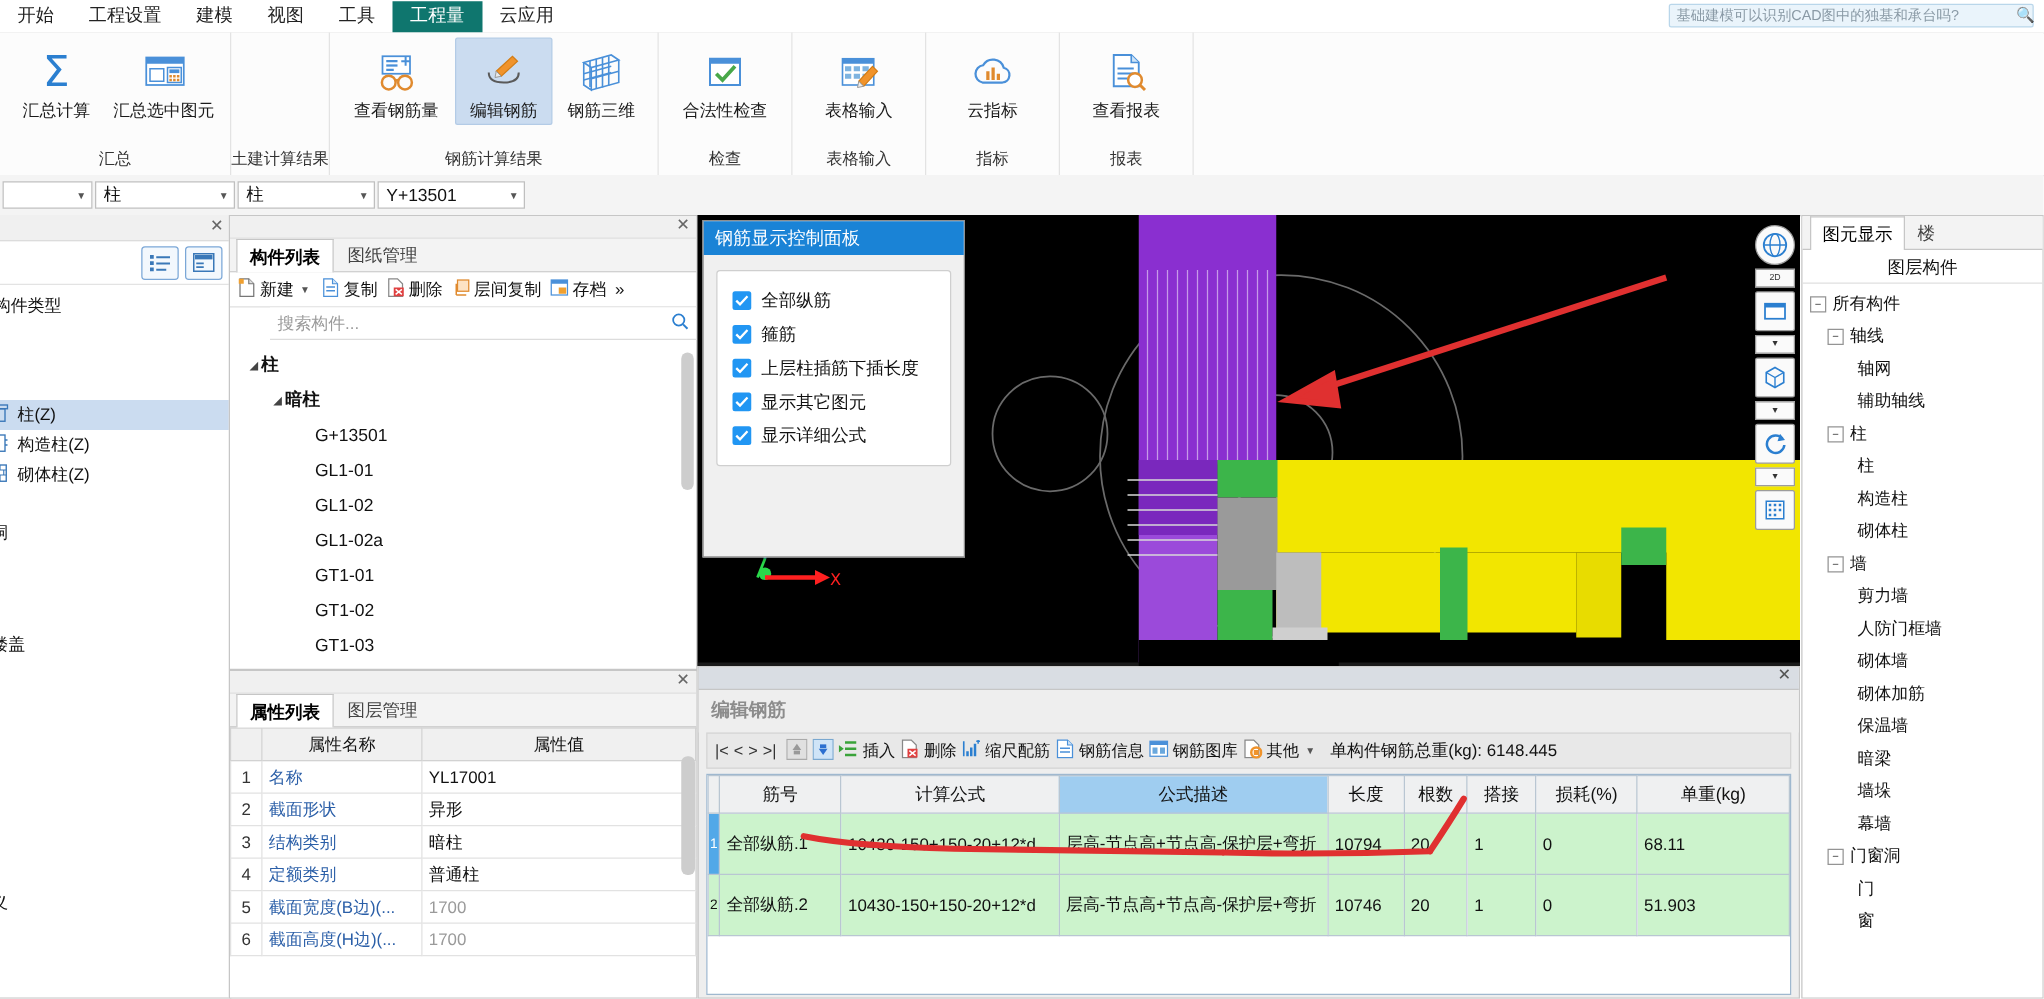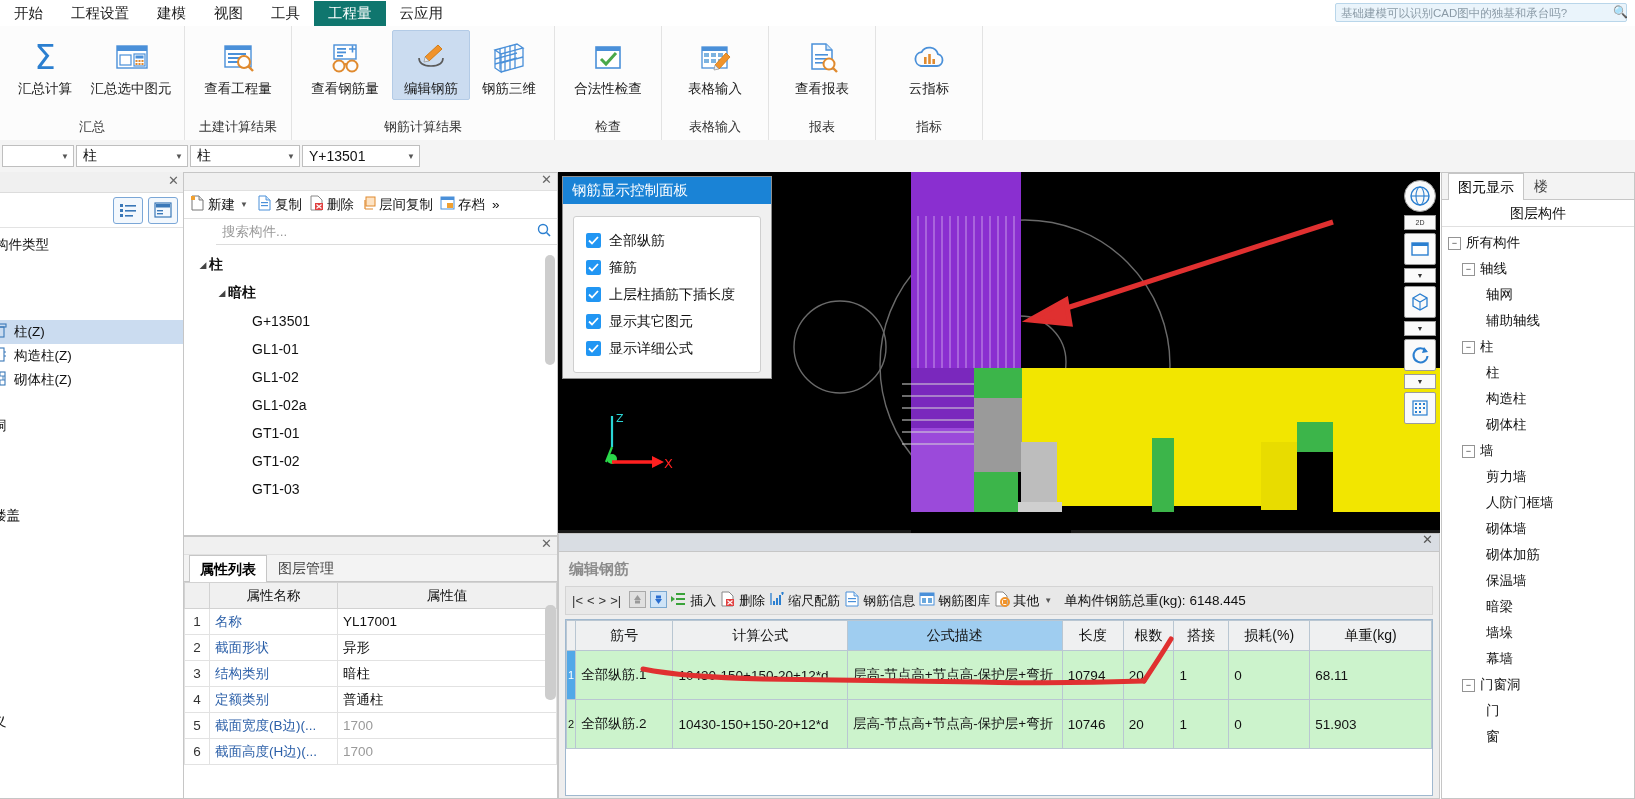--- a/index.html
+++ b/index.html
@@ -349,22 +349,6 @@
 
     <div class="rgroup">
       <div class="rgroup-items">
-        <div class="rbtn wide">
-          <div class="ico">
-            <svg width="40" height="40" viewBox="0 0 40 40">
-              <rect x="7" y="8" width="26" height="21" fill="#fff" stroke="#4a90d9" stroke-width="1.4"></rect>
-              <rect x="7" y="8" width="26" height="4" fill="#4a90d9"></rect>
-              <g fill="#4a90d9">
-                  <rect x="10" y="15" width="18" height="2"></rect>
-                  <rect x="10" y="19" width="18" height="2"></rect>
-                  <rect x="10" y="23" width="12" height="2"></rect>
-                </g>
-              <circle cx="26" cy="24" r="6" fill="#fff" stroke="#e08a2e" stroke-width="2"></circle>
-              <line x1="30.5" y1="28.5" x2="35" y2="33" stroke="#e08a2e" stroke-width="2.4"></line>
-            </svg>
-          </div>
-          <div class="lbl">查看工程量</div>
-        </div>
       </div>
       <div class="rgroup-label">土建计算结果</div>
     </div>

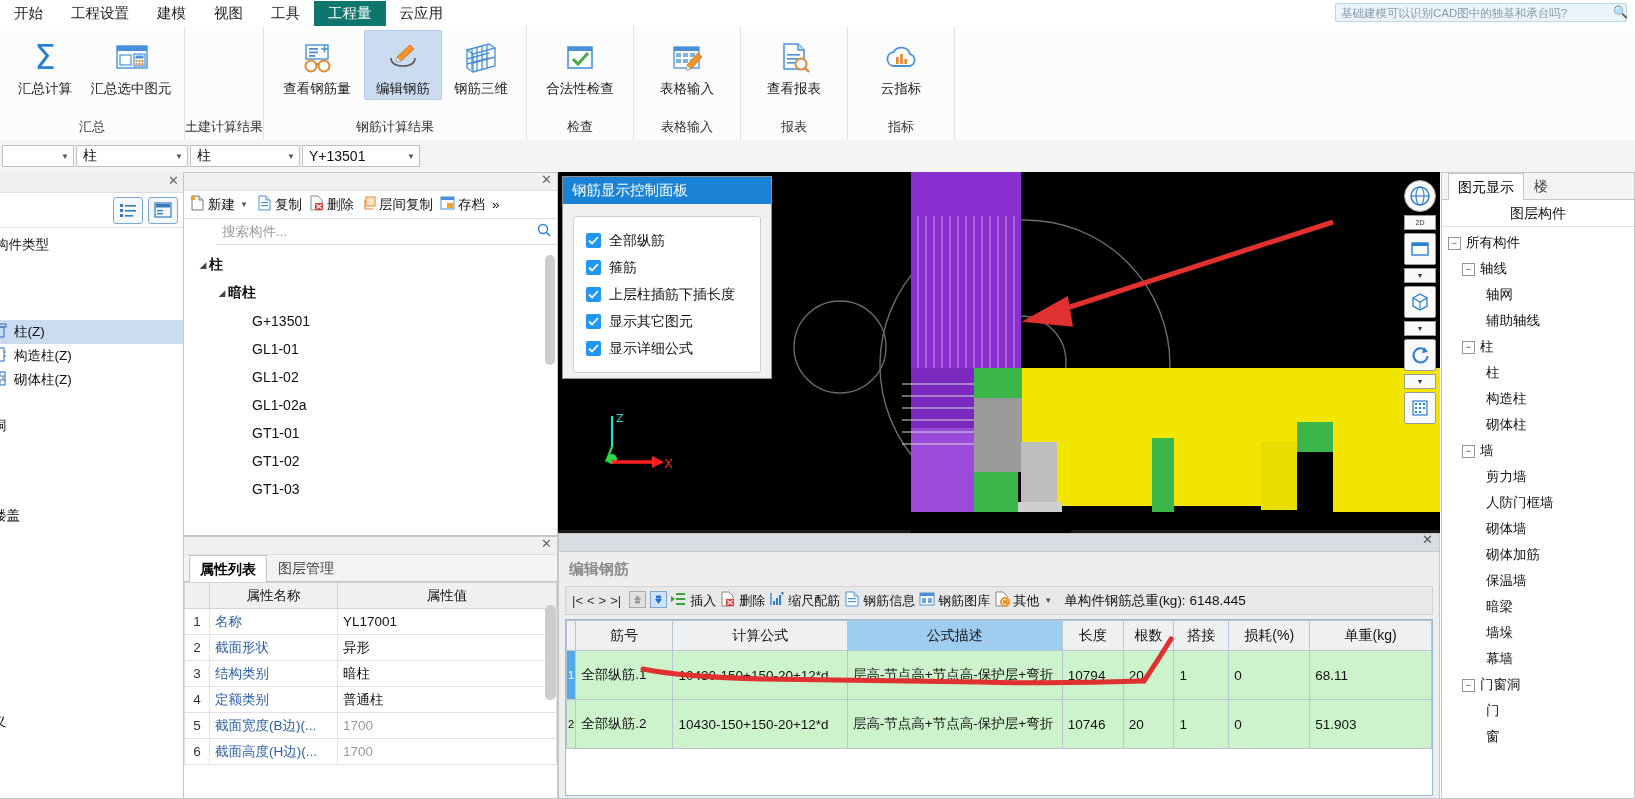--- a/index.html
+++ b/index.html
@@ -446,6 +446,25 @@
         <div class="rbtn wide">
           <div class="ico">
             <svg width="40" height="40" viewBox="0 0 40 40">
+              <path d="M12 28 a7 7 0 0 1 0.5 -13.8 a9 9 0 0 1 16.5 2 a6 6 0 0 1 -1 11.8 Z" fill="none" stroke="#4a90d9" stroke-width="1.8"></path>
+              <g fill="#e08a2e">
+                  <rect x="15" y="19" width="2.6" height="7"></rect>
+                  <rect x="19.2" y="16" width="2.6" height="10"></rect>
+                  <rect x="23.4" y="21" width="2.6" height="5"></rect>
+                </g>
+            </svg>
+          </div>
+          <div class="lbl">云指标</div>
+        </div>
+      </div>
+      <div class="rgroup-label">指标</div>
+    </div>
+
+    <div class="rgroup">
+      <div class="rgroup-items">
+        <div class="rbtn wide">
+          <div class="ico">
+            <svg width="40" height="40" viewBox="0 0 40 40">
               <path d="M10 6 h14 l6 6 v19 h-20 Z" fill="#fff" stroke="#4a90d9" stroke-width="1.5"></path>
               <path d="M24 6 v6 h6" fill="#cfe4f7" stroke="#4a90d9" stroke-width="1.3"></path>
               <g fill="#4a90d9">
@@ -461,25 +480,6 @@
         </div>
       </div>
       <div class="rgroup-label">报表</div>
-    </div>
-
-    <div class="rgroup">
-      <div class="rgroup-items">
-        <div class="rbtn wide">
-          <div class="ico">
-            <svg width="40" height="40" viewBox="0 0 40 40">
-              <path d="M12 28 a7 7 0 0 1 0.5 -13.8 a9 9 0 0 1 16.5 2 a6 6 0 0 1 -1 11.8 Z" fill="none" stroke="#4a90d9" stroke-width="1.8"></path>
-              <g fill="#e08a2e">
-                  <rect x="15" y="19" width="2.6" height="7"></rect>
-                  <rect x="19.2" y="16" width="2.6" height="10"></rect>
-                  <rect x="23.4" y="21" width="2.6" height="5"></rect>
-                </g>
-            </svg>
-          </div>
-          <div class="lbl">云指标</div>
-        </div>
-      </div>
-      <div class="rgroup-label">指标</div>
     </div>
 
   </div>

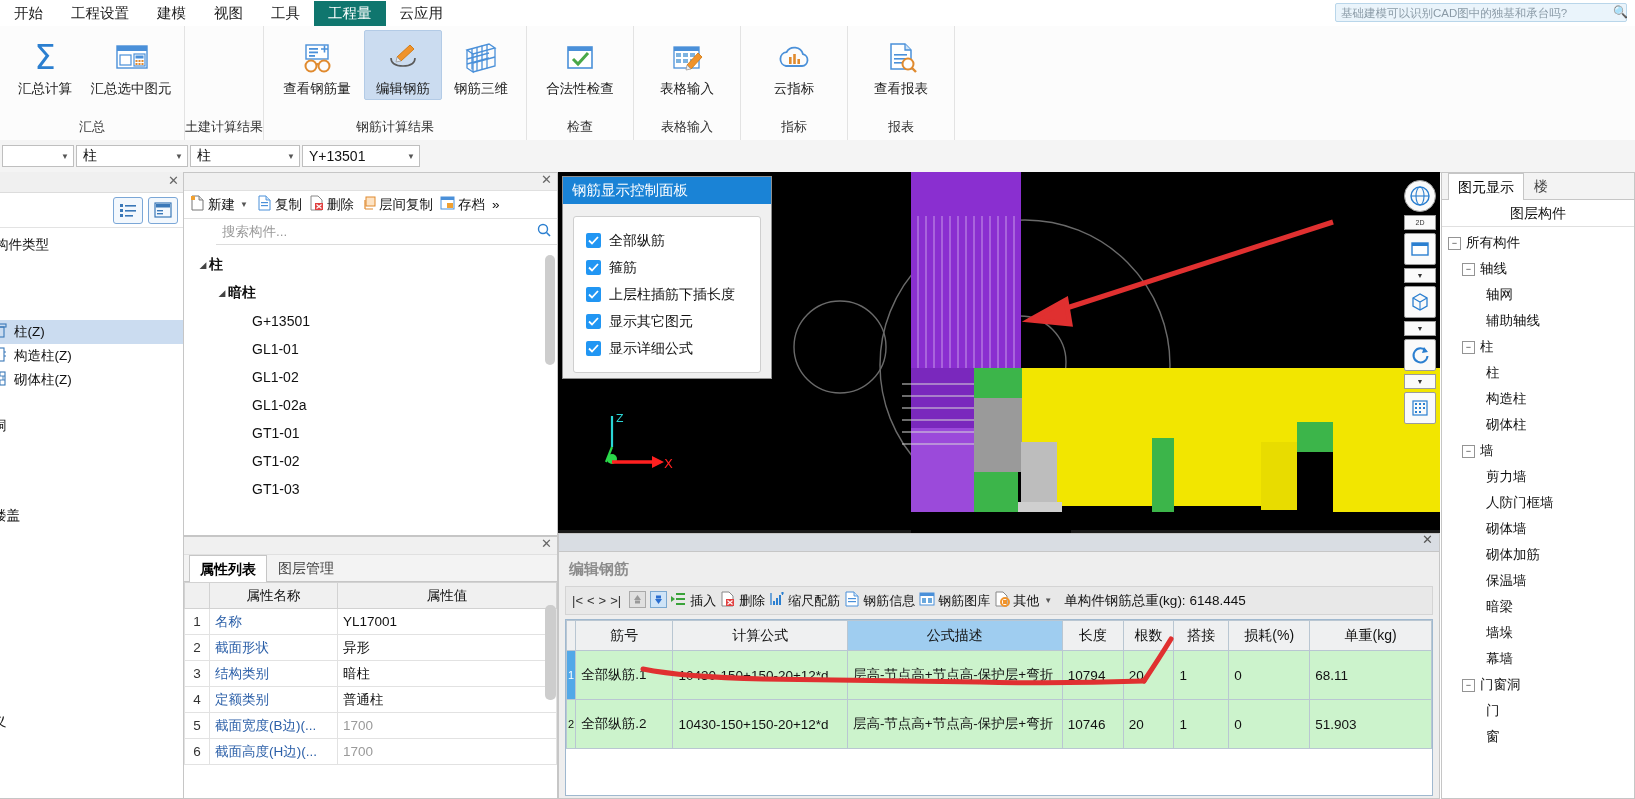--- a/index.html
+++ b/index.html
@@ -185,7 +185,7 @@
   }
   
   .dlg{
-    position:absolute;left:562px;top:176px;width:210px;height:203px;
+    position:absolute;left:562px;top:176px;width:210px;height:270px;
     background:#f0f0f0;border:1px solid #8f8f8f;box-sizing:border-box;
     box-shadow:1px 1px 4px rgba(0,0,0,.35);
   }

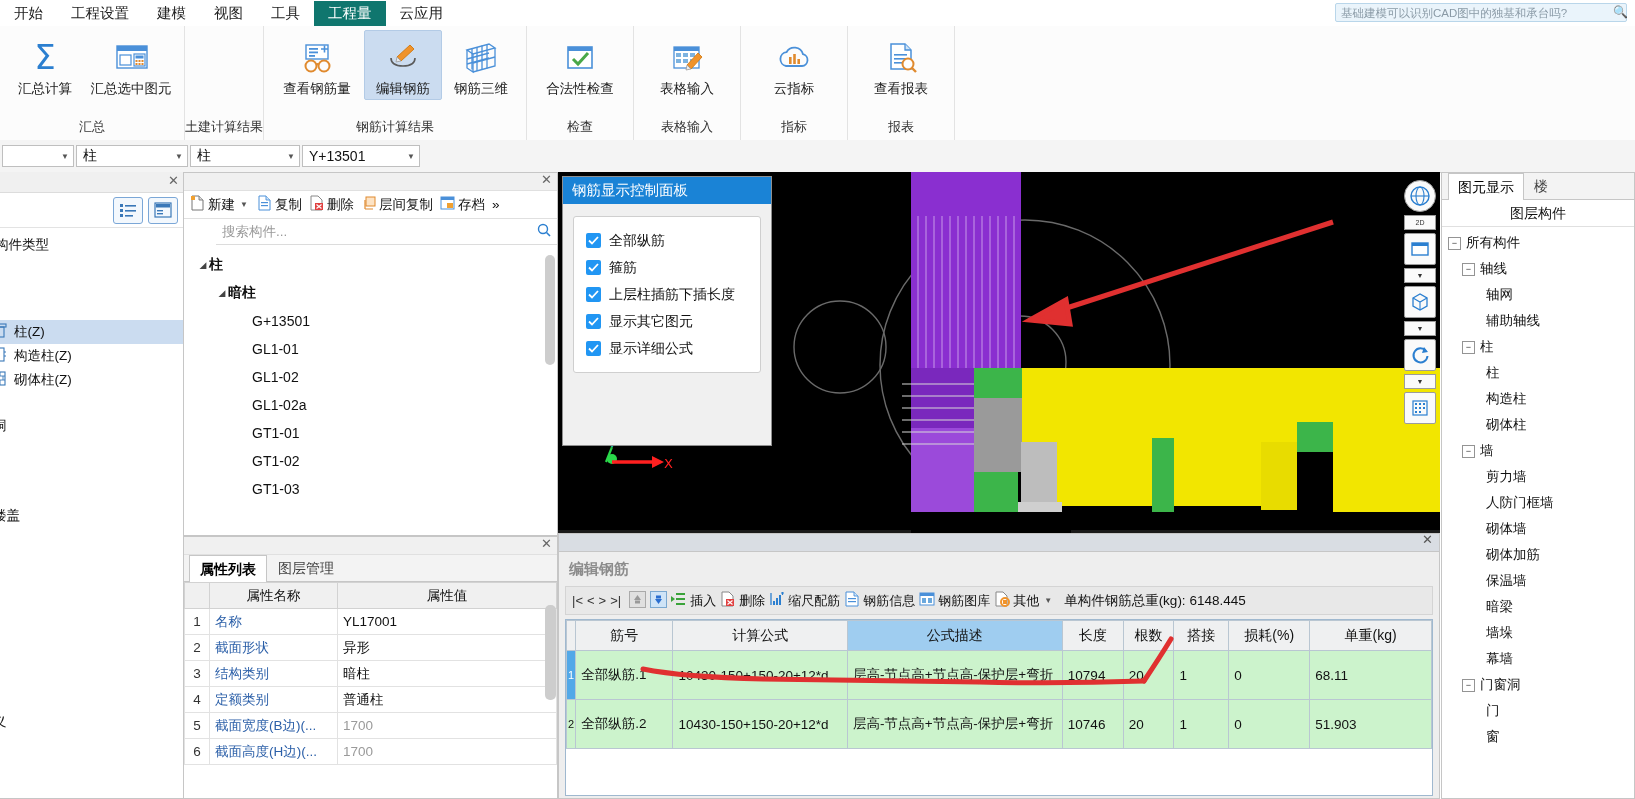--- a/index.html
+++ b/index.html
@@ -573,6 +573,10 @@
   <div class="cpanel">
     <div class="cpanel-titlebar">
       <span class="cpanel-close">✕</span>
+    </div>
+    <div class="tabrow">
+      <div class="tab active">构件列表</div>
+      <div class="tab">图纸管理</div>
     </div>
     <div class="ctoolbar">
       <div class="ctool">

